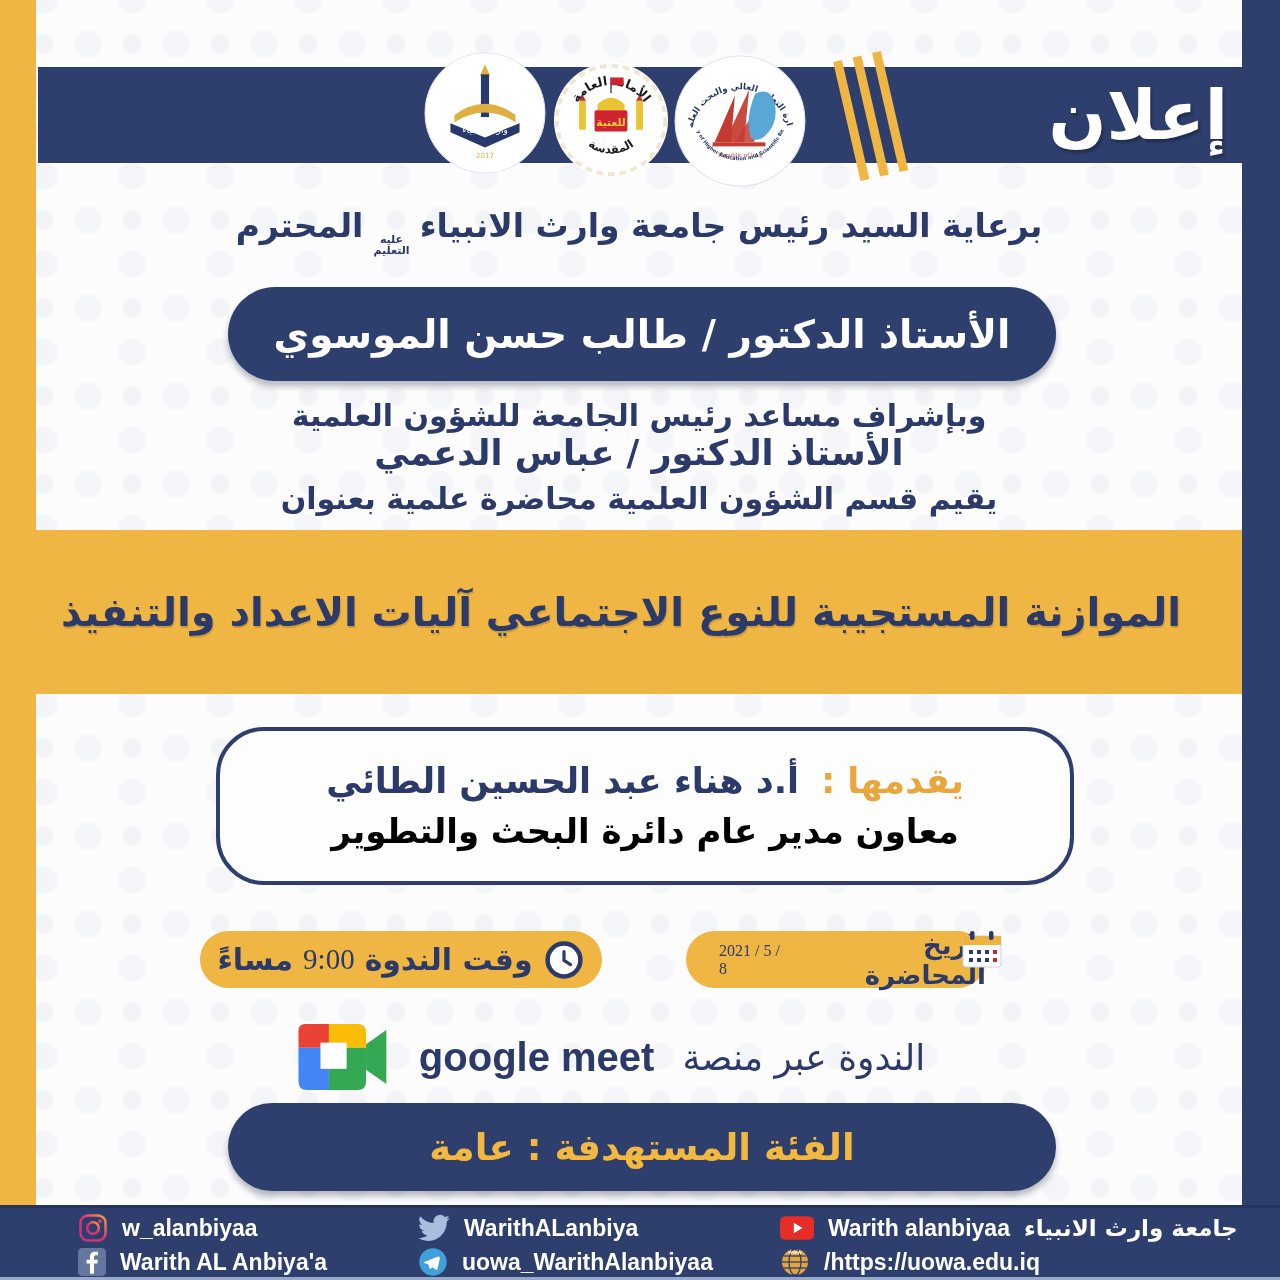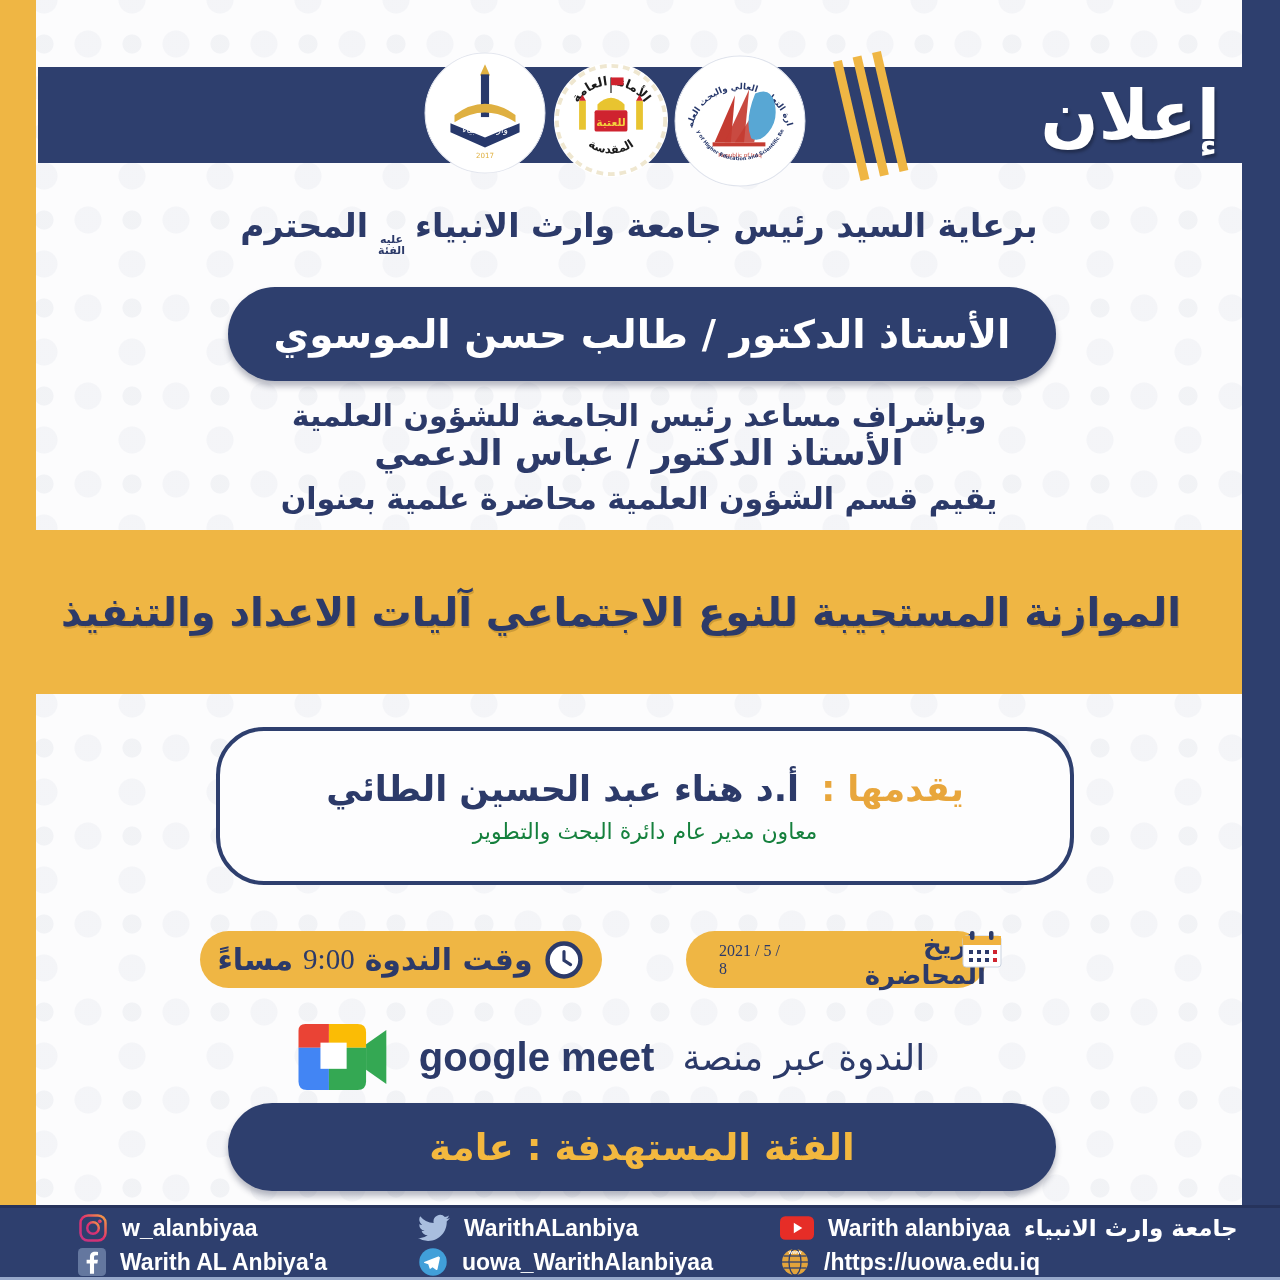--- a/index.html
+++ b/index.html
@@ -19,7 +19,7 @@
   .left-bar{position:absolute;left:0;top:0;width:36px;height:1206px;background:#efb644;}
   .right-bar{position:absolute;right:0;top:0;width:38px;height:1280px;background:#2e3f6e;}
   
-  .banner{position:absolute;left:38px;right:8px;top:67px;height:96px;background:#2e3f6e;overflow:visible;padding-left:28px;}
+  .banner{position:absolute;left:38px;right:0;top:67px;height:96px;background:#2e3f6e;overflow:visible;padding-left:28px;}
   .stripes{position:absolute;left:808px;top:-12px;height:120px;display:flex;gap:11px;transform:rotate(-13deg);}
   .stripes i{display:block;width:9px;height:122px;background:#efb644;}
   .banner-title{

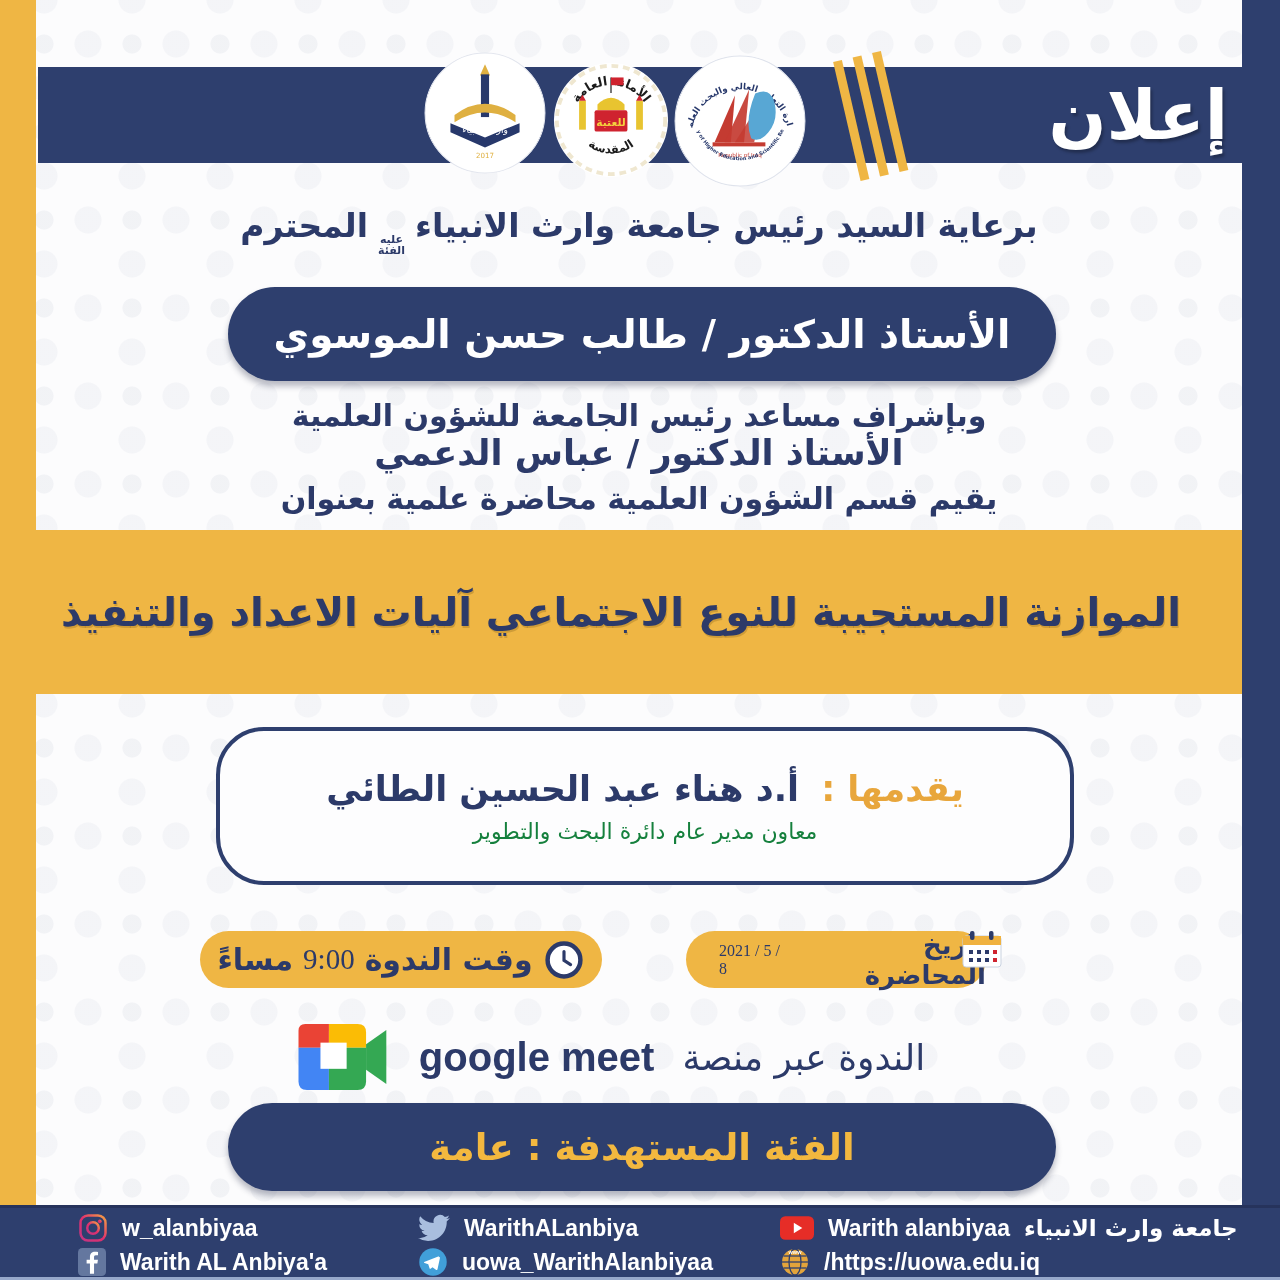--- a/index.html
+++ b/index.html
@@ -152,7 +152,7 @@
   <div class="patronage">
     <span>برعاية السيد  رئيس جامعة وارث الانبياء</span><span class="honorific">
         <span>عليه</span>
-        <span>الفئة</span>
+        <span>التعليم</span>
       </span><span>المحترم</span>
   </div>
 

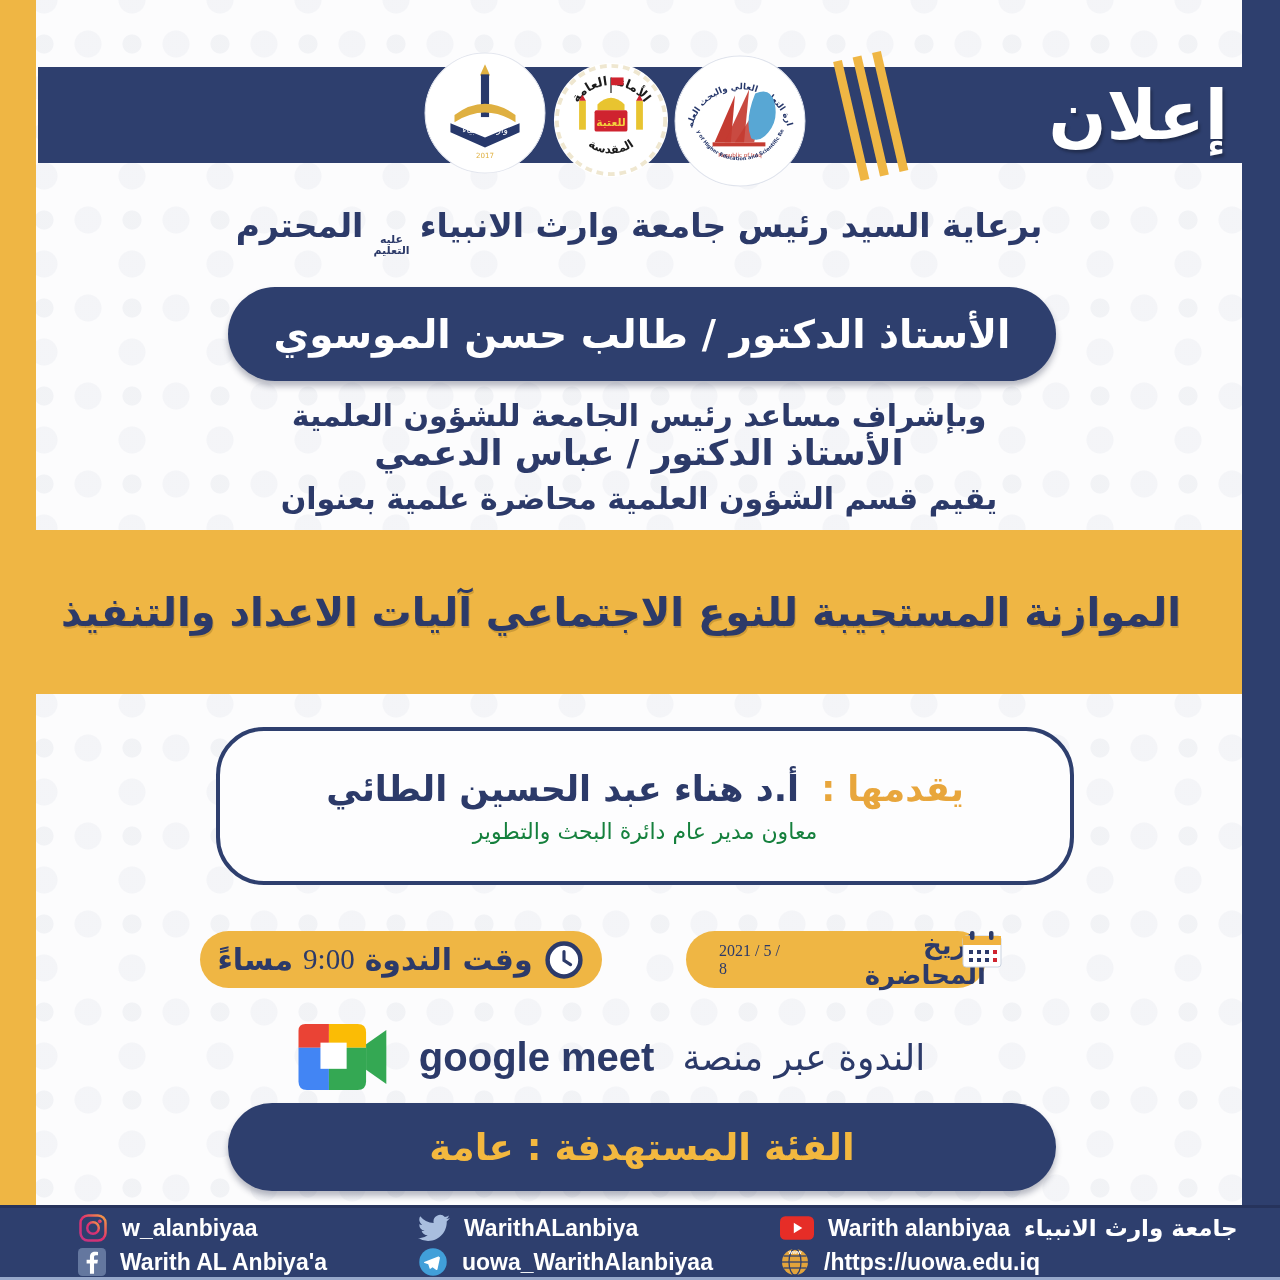--- a/index.html
+++ b/index.html
@@ -57,7 +57,7 @@
   }
   .presenter-box .line1{font-size:35px;font-weight:bold;color:#2c3a69;}
   .presenter-box .line1 .lbl{color:#e8a63c;margin-left:10px;}
-  .presenter-box .line2{font-size:22px;font-weight:normal;color:#15803d;}
+  .presenter-box .line2{font-size:34px;font-weight:bold;color:#000000;}
   .pill{
     position:absolute;top:931px;height:57px;background:#efb644;border-radius:30px;
     display:flex;align-items:center;justify-content:center;direction:rtl;

